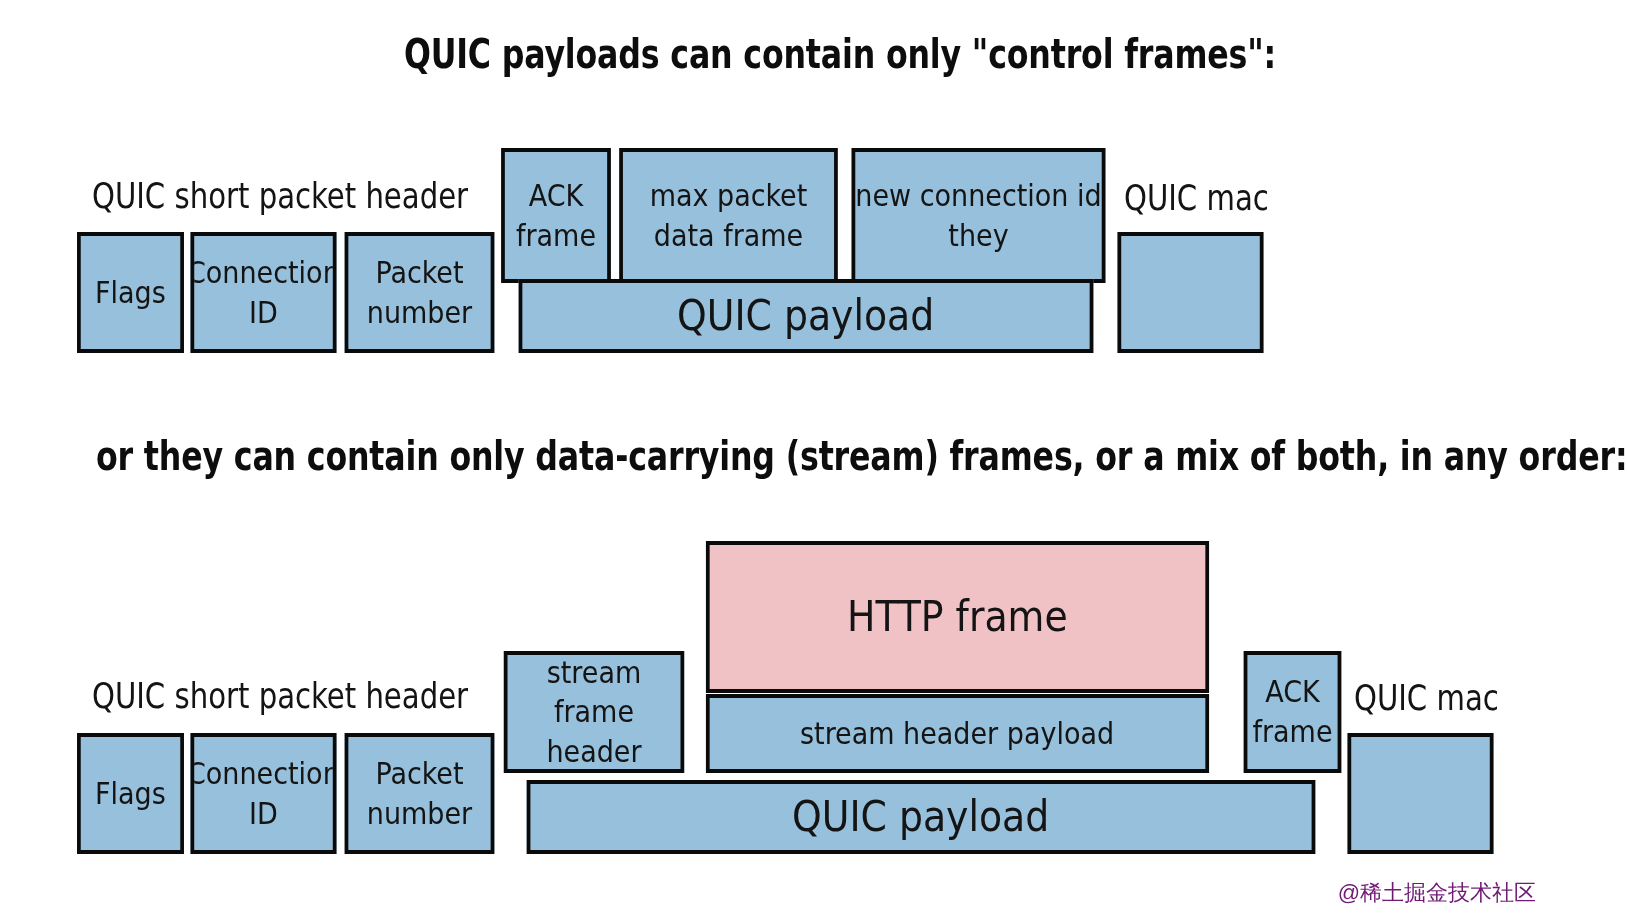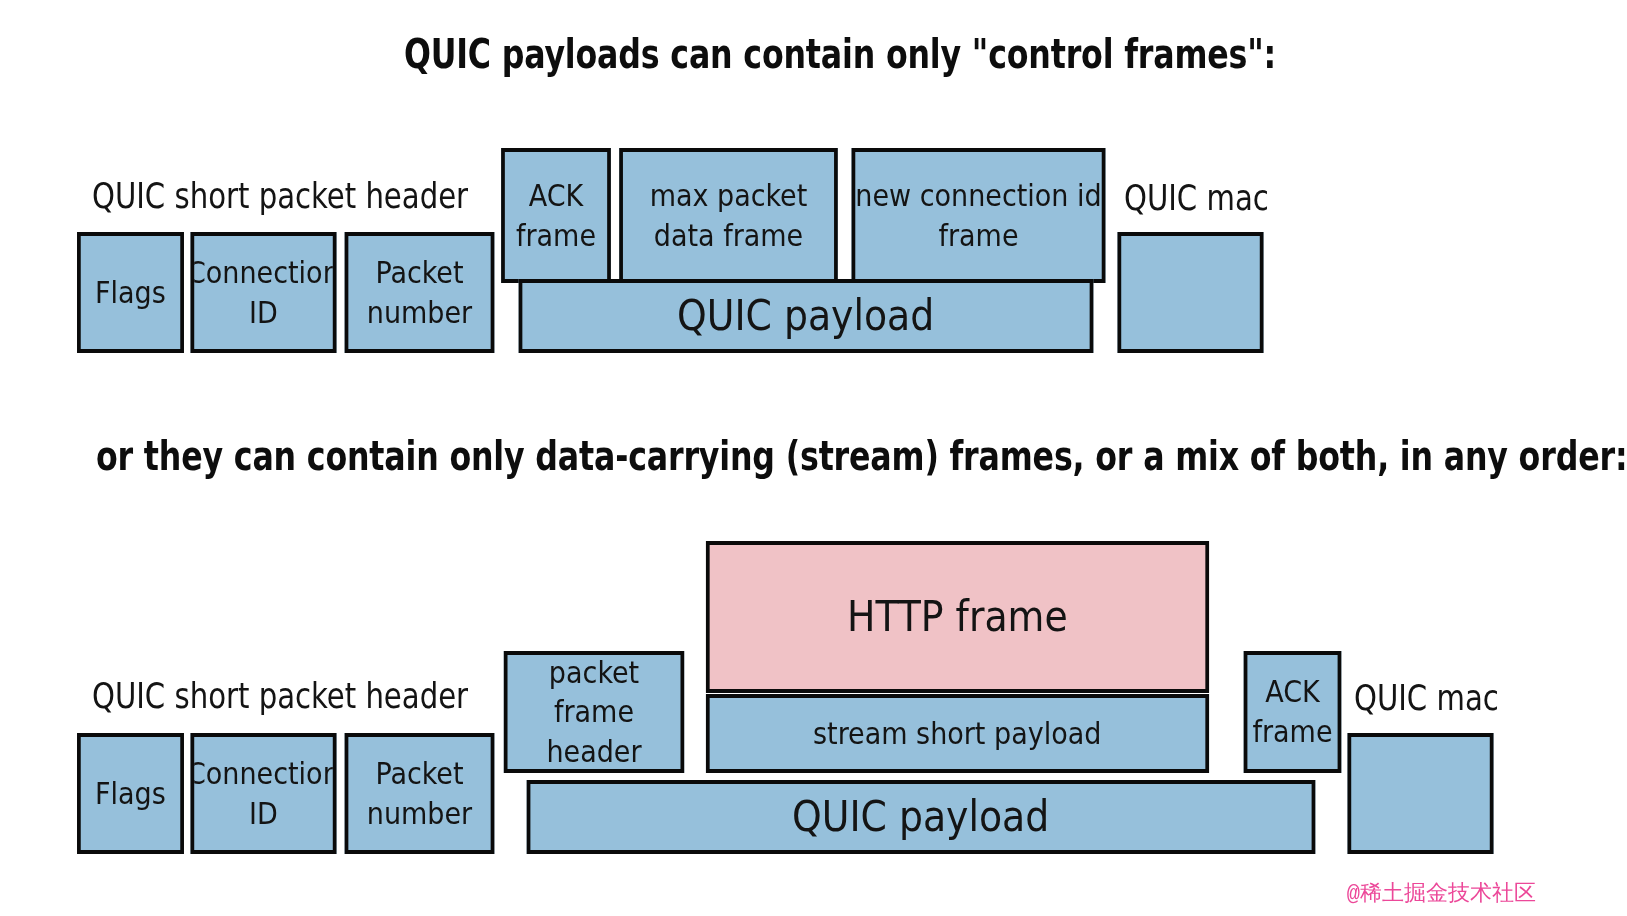--- a/index.html
+++ b/index.html
@@ -106,7 +106,7 @@
     <span class="inner">max packet data frame</span>
   </div>
   <div class="box" style="left:842px; top:148px; width:273px; height:135px;">
-    <span class="inner">new connection id frame</span>
+    <span class="inner">new connection id they</span>
   </div>
 
   <div class="flabel" style="left:92px; top:176px;">QUIC short packet header</div>

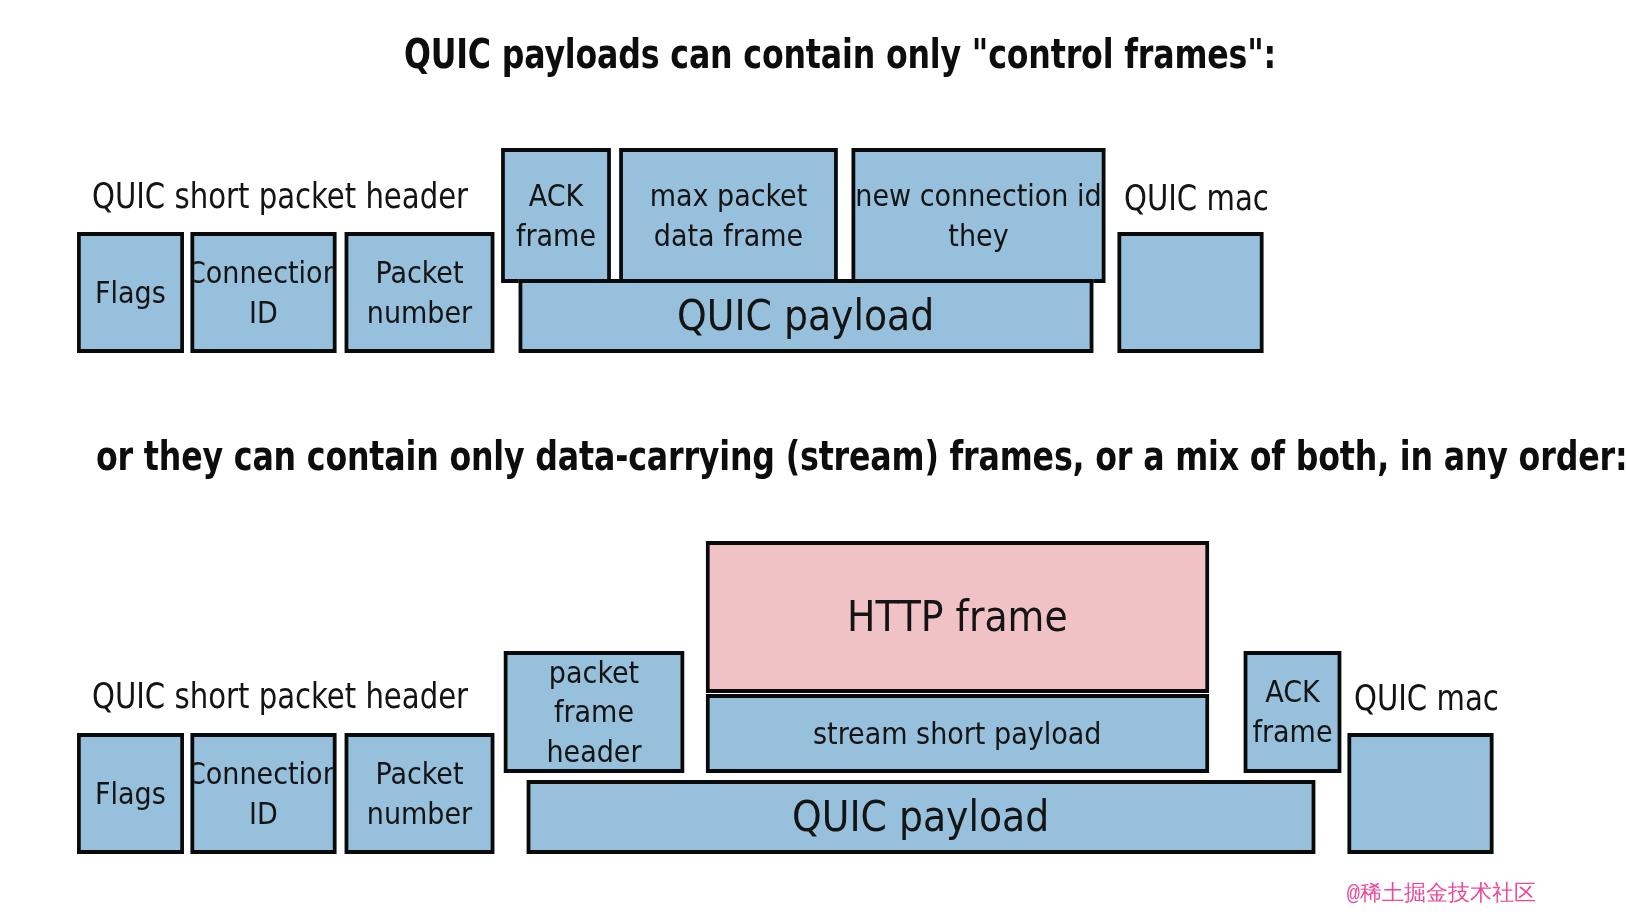--- a/index.html
+++ b/index.html
@@ -135,7 +135,7 @@
   </div>
 
   <div class="box" style="left:497px; top:651px; width:194px; height:122px;">
-    <span class="inner">packet frame header</span>
+    <span class="inner">stream frame header</span>
   </div>
   <div class="box" style="left:1240px; top:651px; width:105px; height:122px;">
     <span class="inner">ACK frame</span>

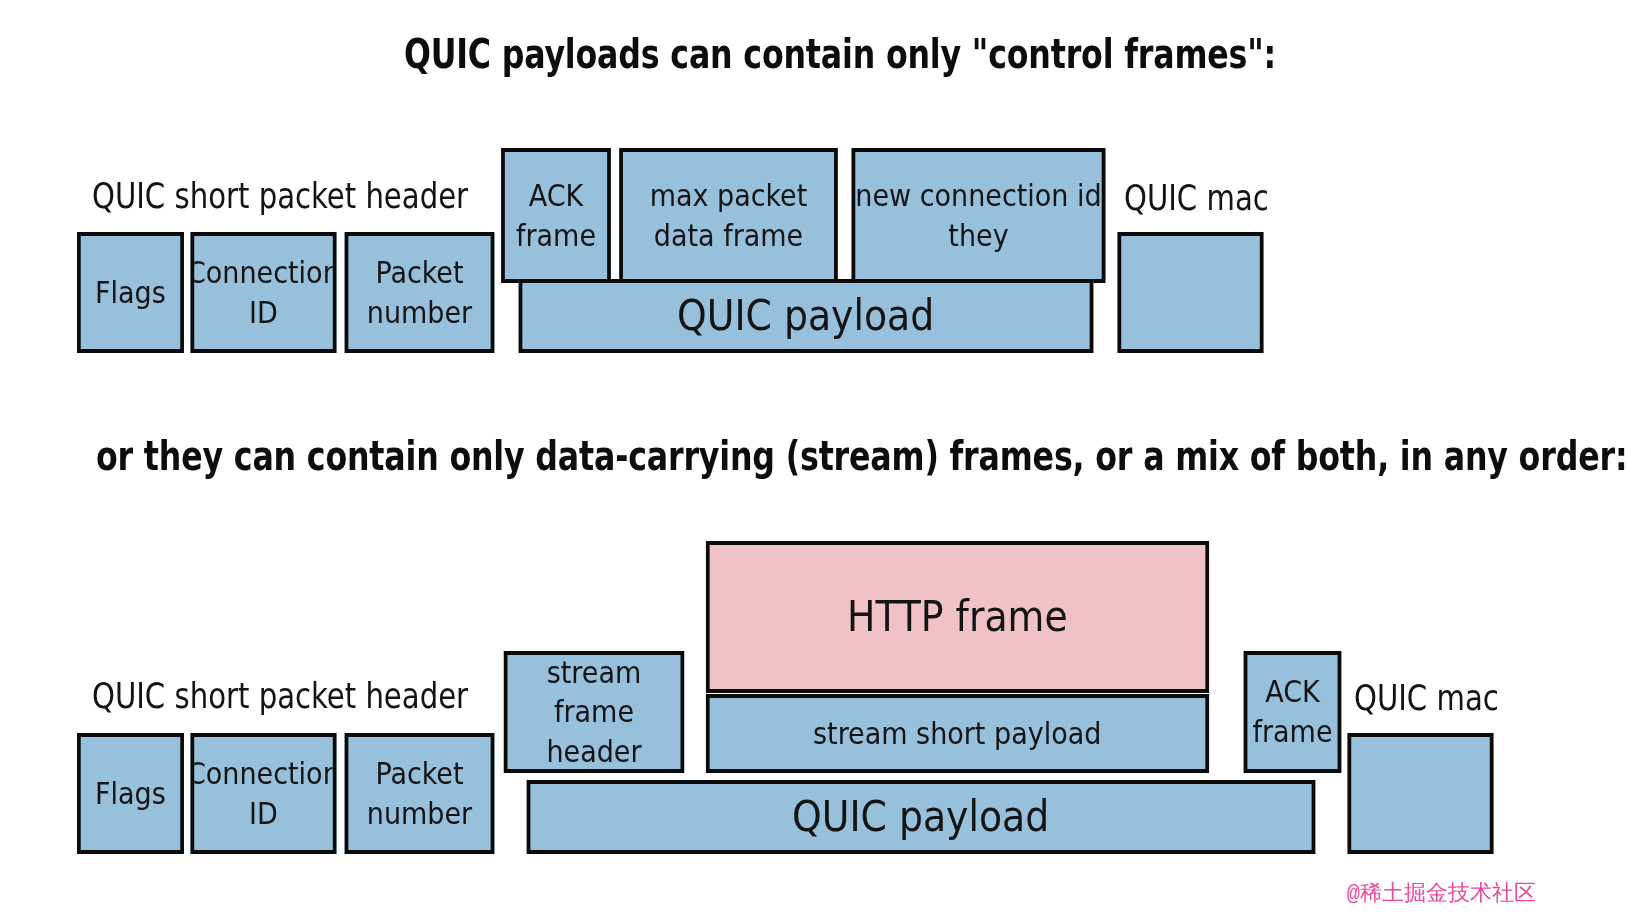--- a/index.html
+++ b/index.html
@@ -142,7 +142,7 @@
   </div>
 
   <div class="box" style="left:687px; top:694px; width:541px; height:79px;">
-    <span class="inner">stream short payload</span>
+    <span class="inner">stream header payload</span>
   </div>
 
   <div class="flabel" style="left:92px; top:676px;">QUIC short packet header</div>

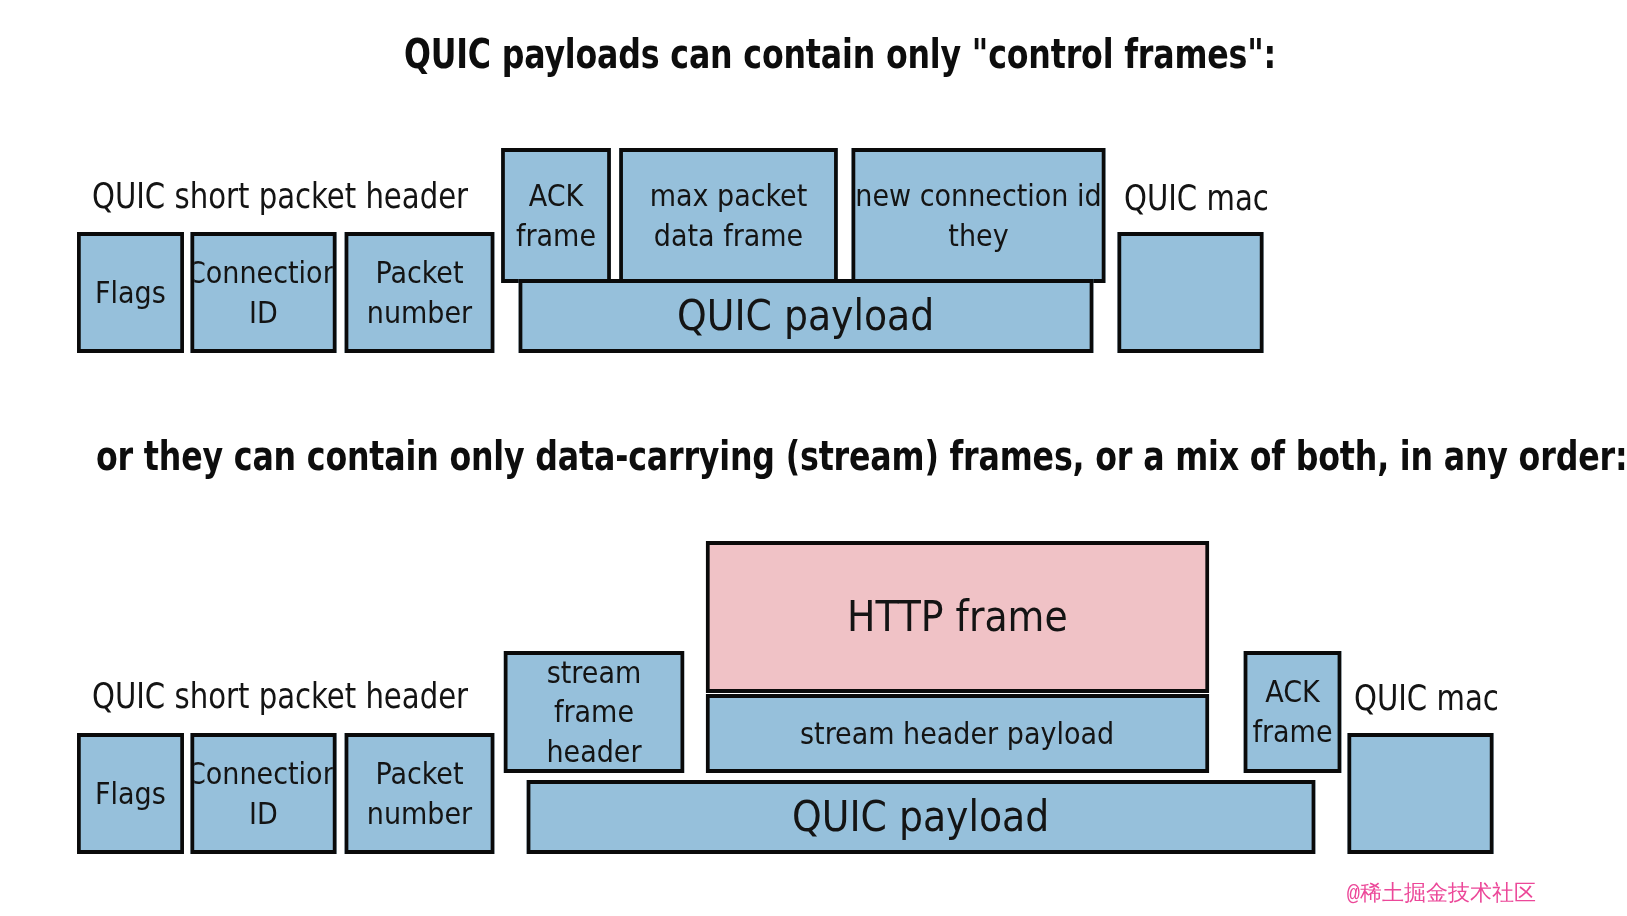--- a/index.html
+++ b/index.html
@@ -87,8 +87,8 @@
     right: 18px;
     bottom: 8px;
     font-size: 22px;
-    color: #ec4899;
-    font-family: Liberation Mono, monospace;
+    color: #701a75;
+    font-family: Liberation Sans, sans-serif;
     white-space: nowrap;
   }
 </style>

